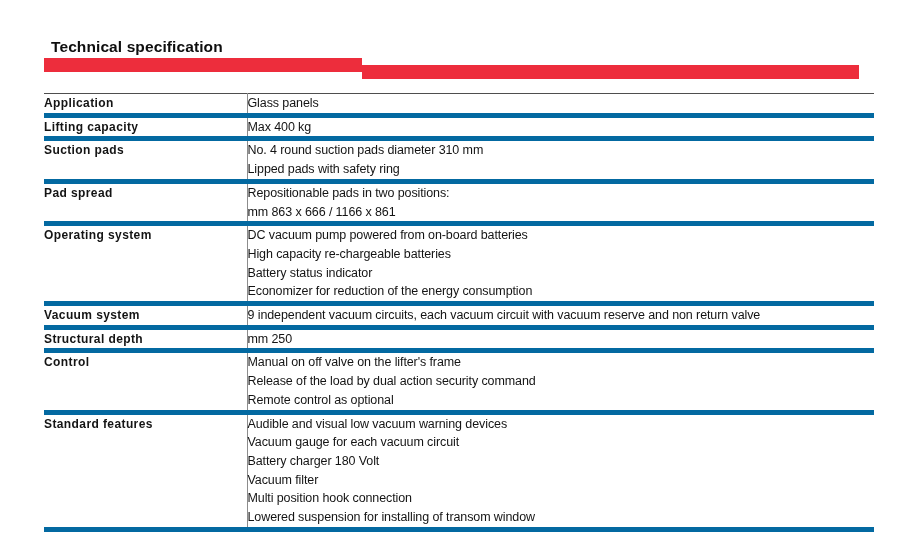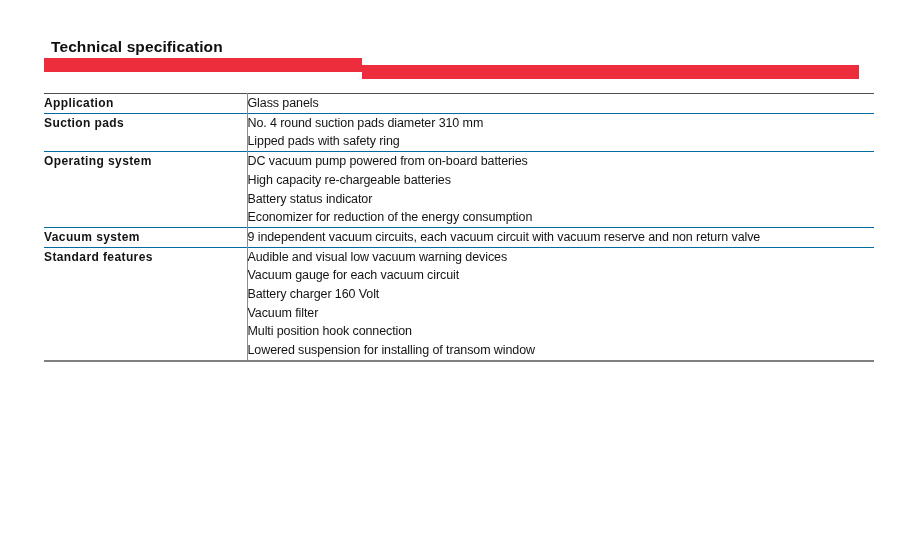--- a/index.html
+++ b/index.html
@@ -57,7 +57,7 @@
     border-bottom: 2px solid #808080;
   }
   table.spec-table tr {
-    border-bottom: 1px solid #0369a1;
+    border-bottom: 5px solid #0369a1;
   }
   table.spec-table td {
     vertical-align: top;

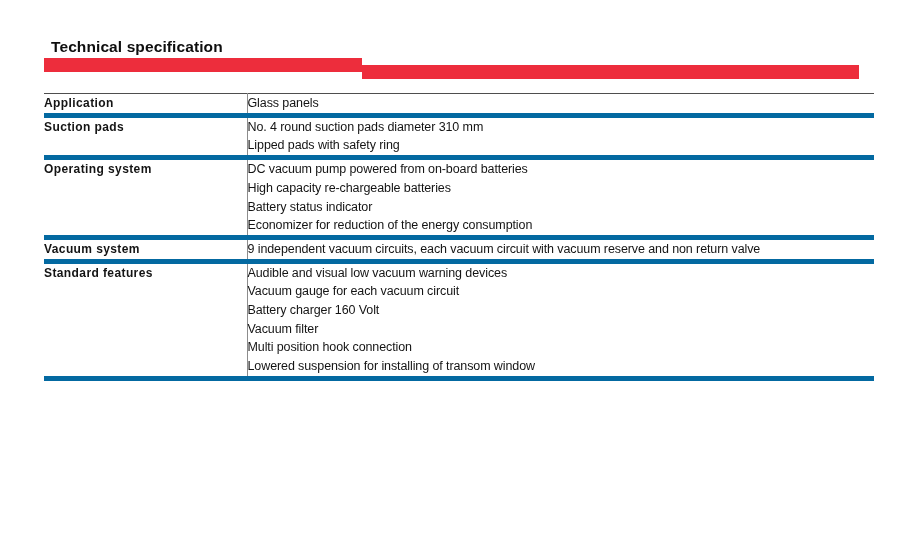--- a/index.html
+++ b/index.html
@@ -102,6 +102,10 @@
         <td class="spec-value">Glass panels</td>
       </tr>
       <tr>
+        <td class="spec-label">Lifting capacity</td>
+        <td class="spec-value">Max 400 kg</td>
+      </tr>
+      <tr>
         <td class="spec-label">Suction pads</td>
         <td class="spec-value">No. 4 round suction pads diameter 310 mm
 Lipped pads with safety ring</td>

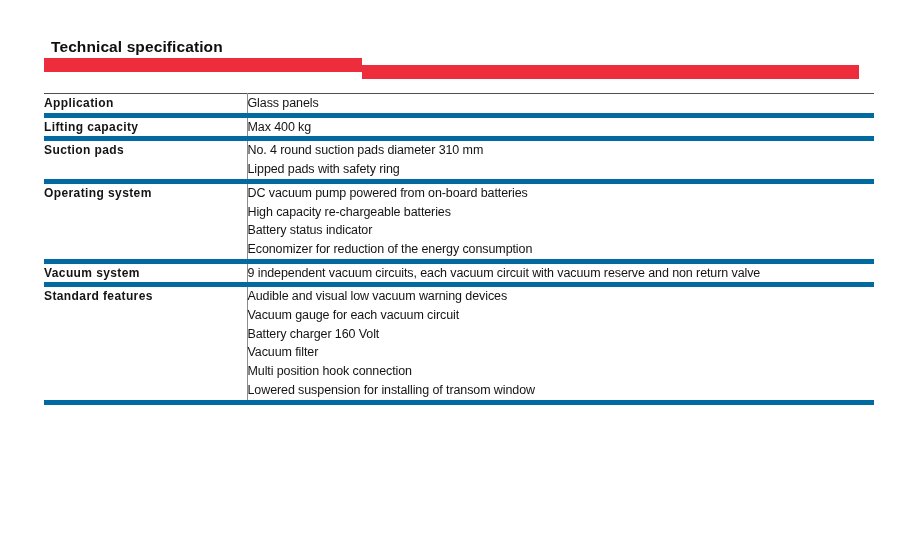--- a/index.html
+++ b/index.html
@@ -111,6 +111,11 @@
 Lipped pads with safety ring</td>
       </tr>
       <tr>
+        <td class="spec-label">Pad spread</td>
+        <td class="spec-value">Repositionable pads in two positions:
+mm 863 x 666 / 1166 x 861</td>
+      </tr>
+      <tr>
         <td class="spec-label">Operating system</td>
         <td class="spec-value">DC vacuum pump powered from on-board batteries
 High capacity re-chargeable batteries

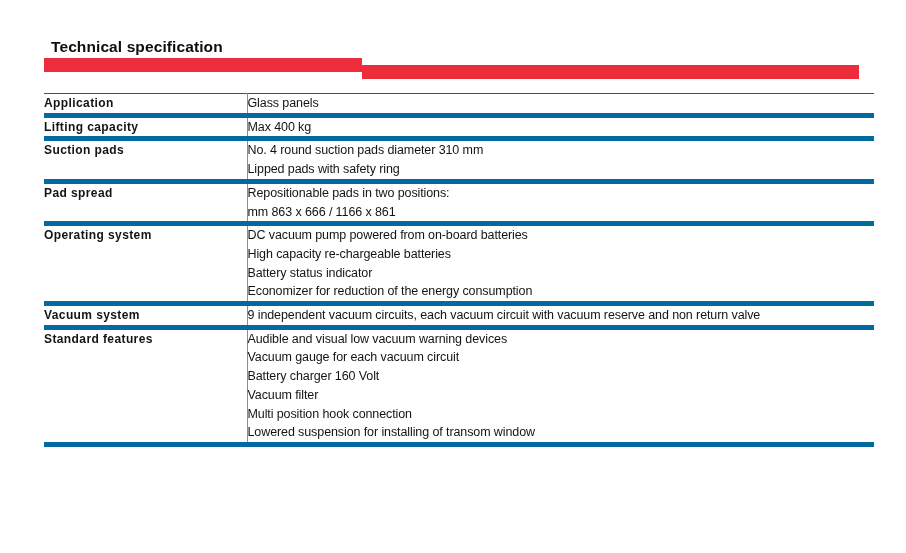--- a/index.html
+++ b/index.html
@@ -127,6 +127,10 @@
         <td class="spec-value">9 independent vacuum circuits, each vacuum circuit with vacuum reserve and non return valve</td>
       </tr>
       <tr>
+        <td class="spec-label">Structural depth</td>
+        <td class="spec-value">mm 250</td>
+      </tr>
+      <tr>
         <td class="spec-label">Standard features</td>
         <td class="spec-value">Audible and visual low vacuum warning devices
 Vacuum gauge for each vacuum circuit

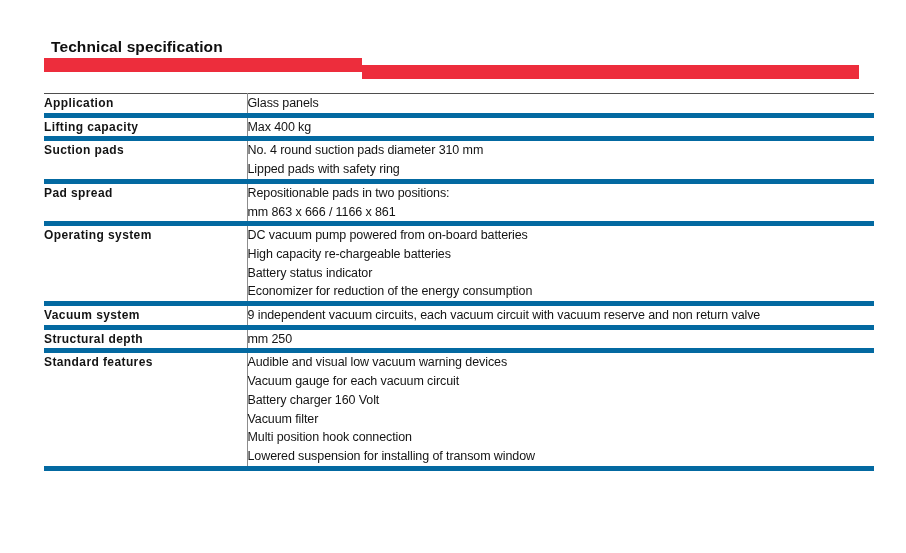--- a/index.html
+++ b/index.html
@@ -131,6 +131,12 @@
         <td class="spec-value">mm 250</td>
       </tr>
       <tr>
+        <td class="spec-label">Control</td>
+        <td class="spec-value">Manual on off valve on the lifter's frame
+Release of the load by dual action security command
+Remote control as optional</td>
+      </tr>
+      <tr>
         <td class="spec-label">Standard features</td>
         <td class="spec-value">Audible and visual low vacuum warning devices
 Vacuum gauge for each vacuum circuit

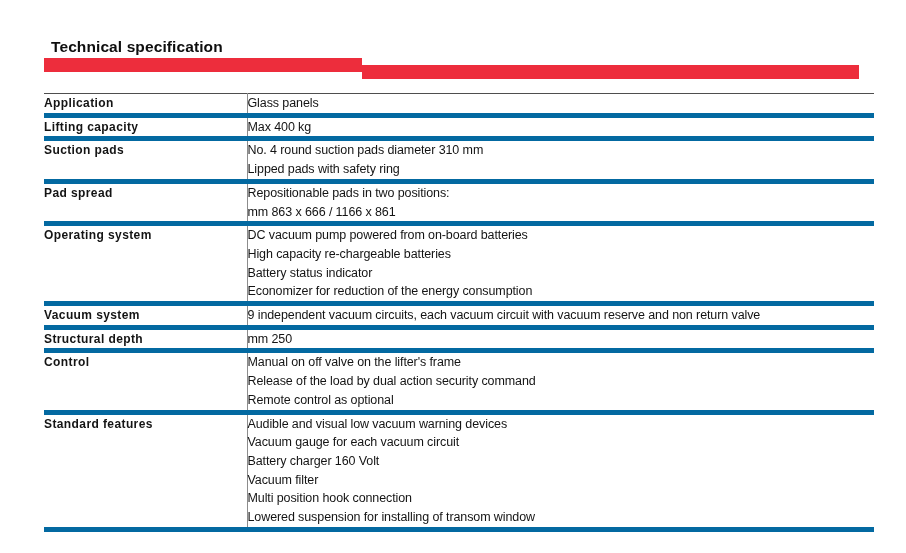--- a/index.html
+++ b/index.html
@@ -140,7 +140,7 @@
         <td class="spec-label">Standard features</td>
         <td class="spec-value">Audible and visual low vacuum warning devices
 Vacuum gauge for each vacuum circuit
-Battery charger 160 Volt
+Battery charger 180 Volt
 Vacuum filter
 Multi position hook connection
 Lowered suspension for installing of transom window</td>

